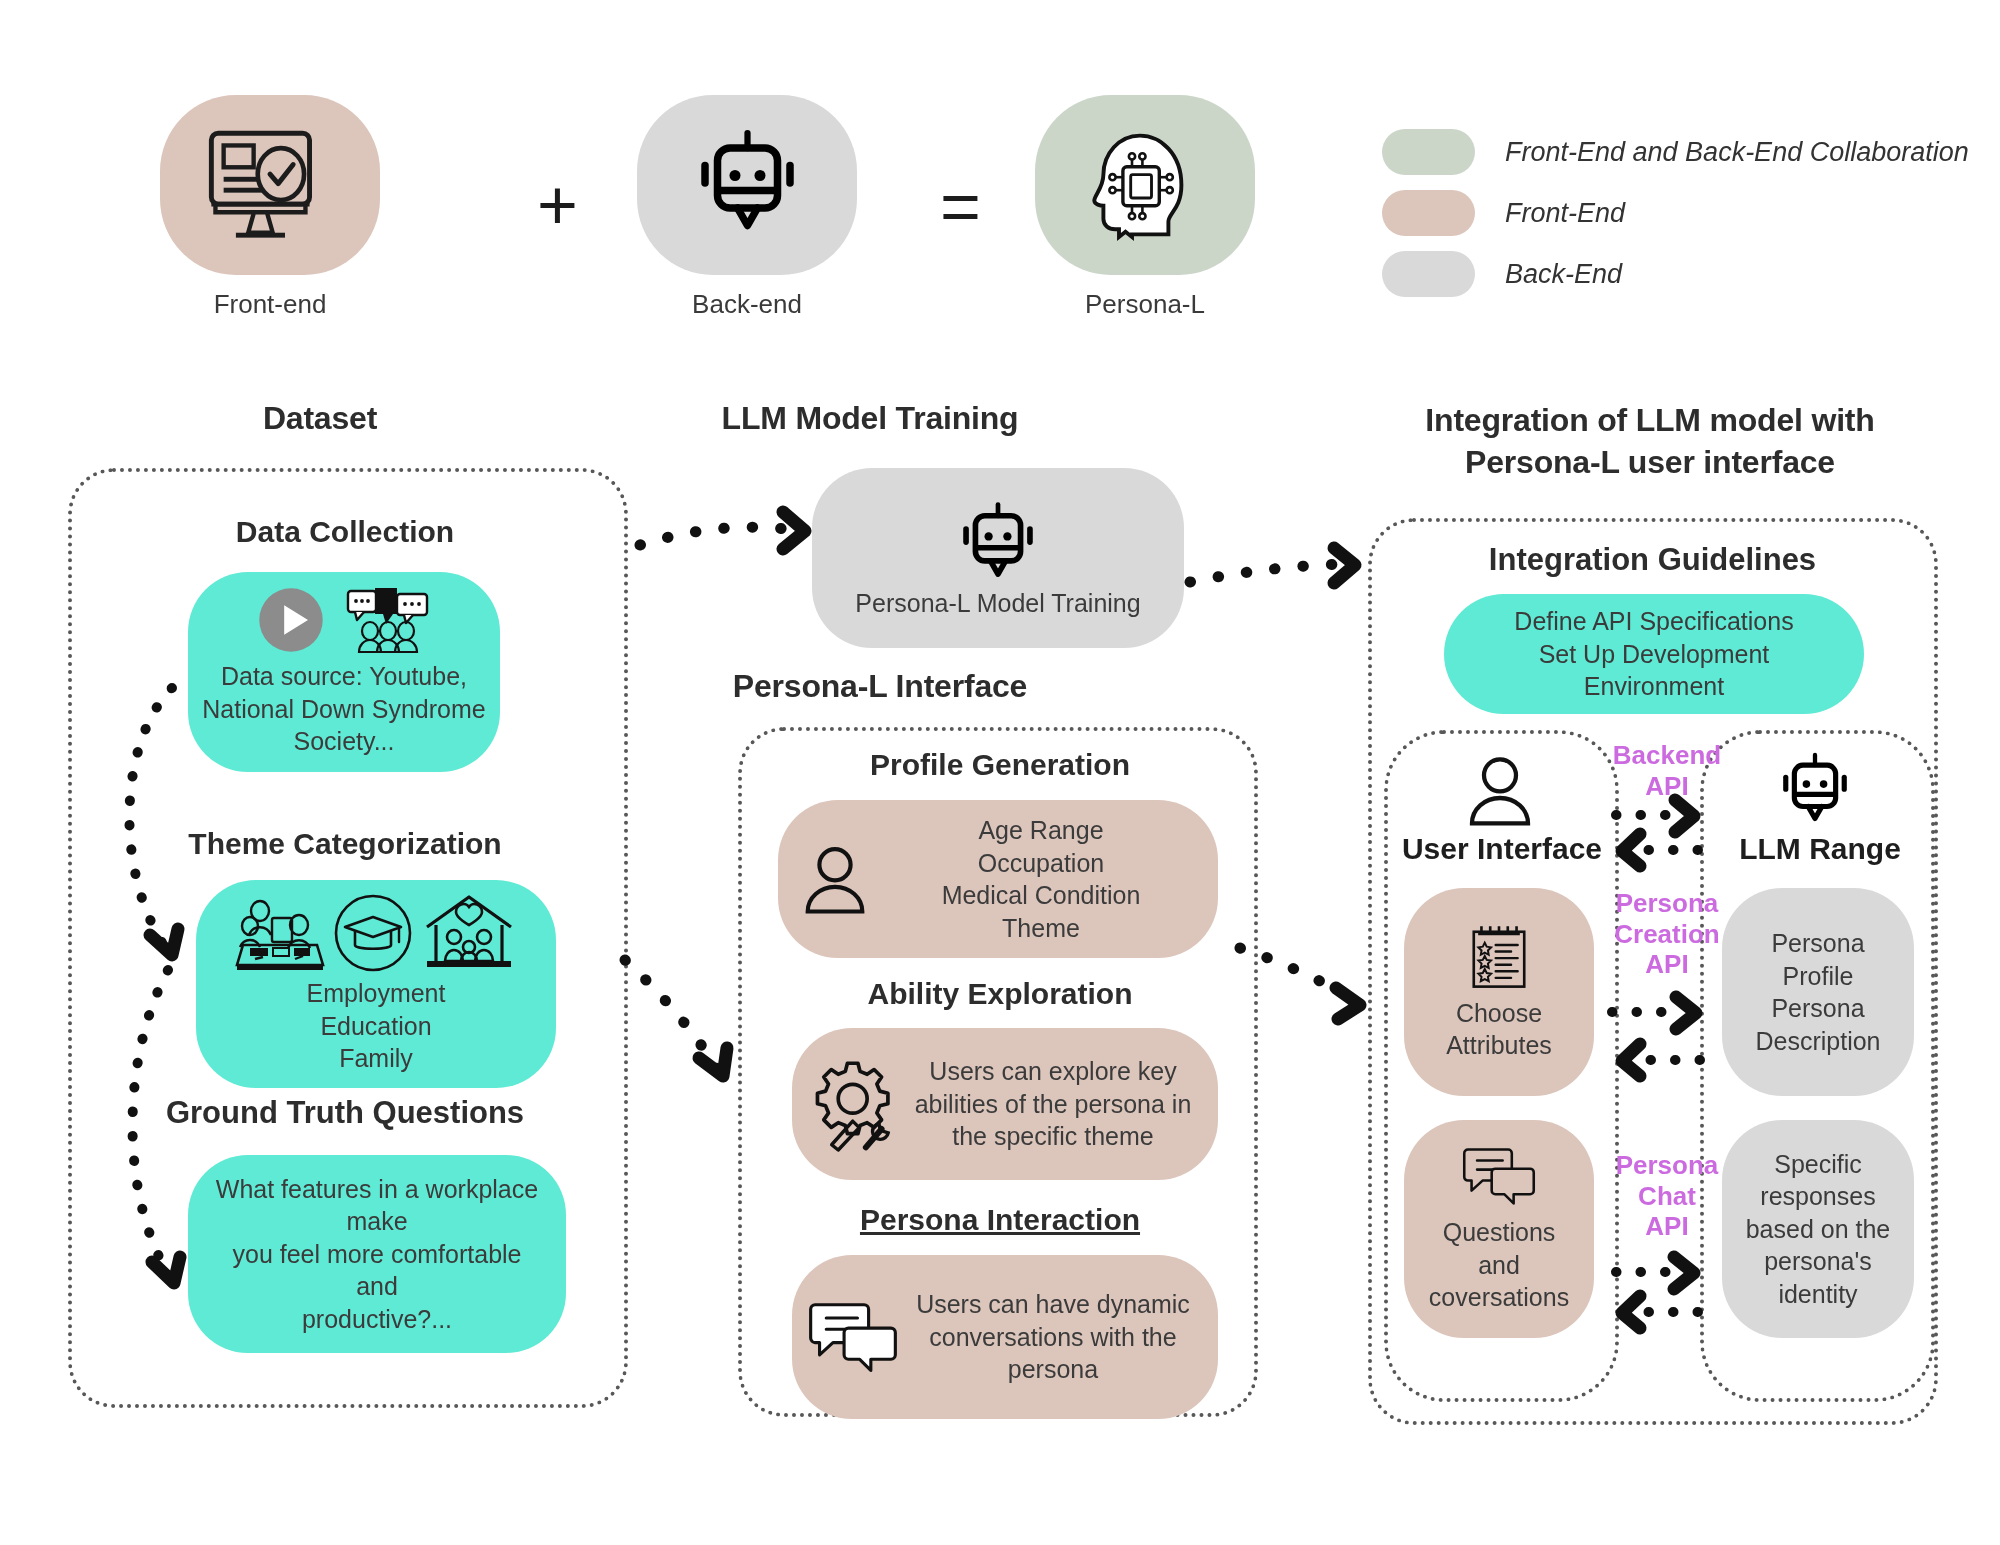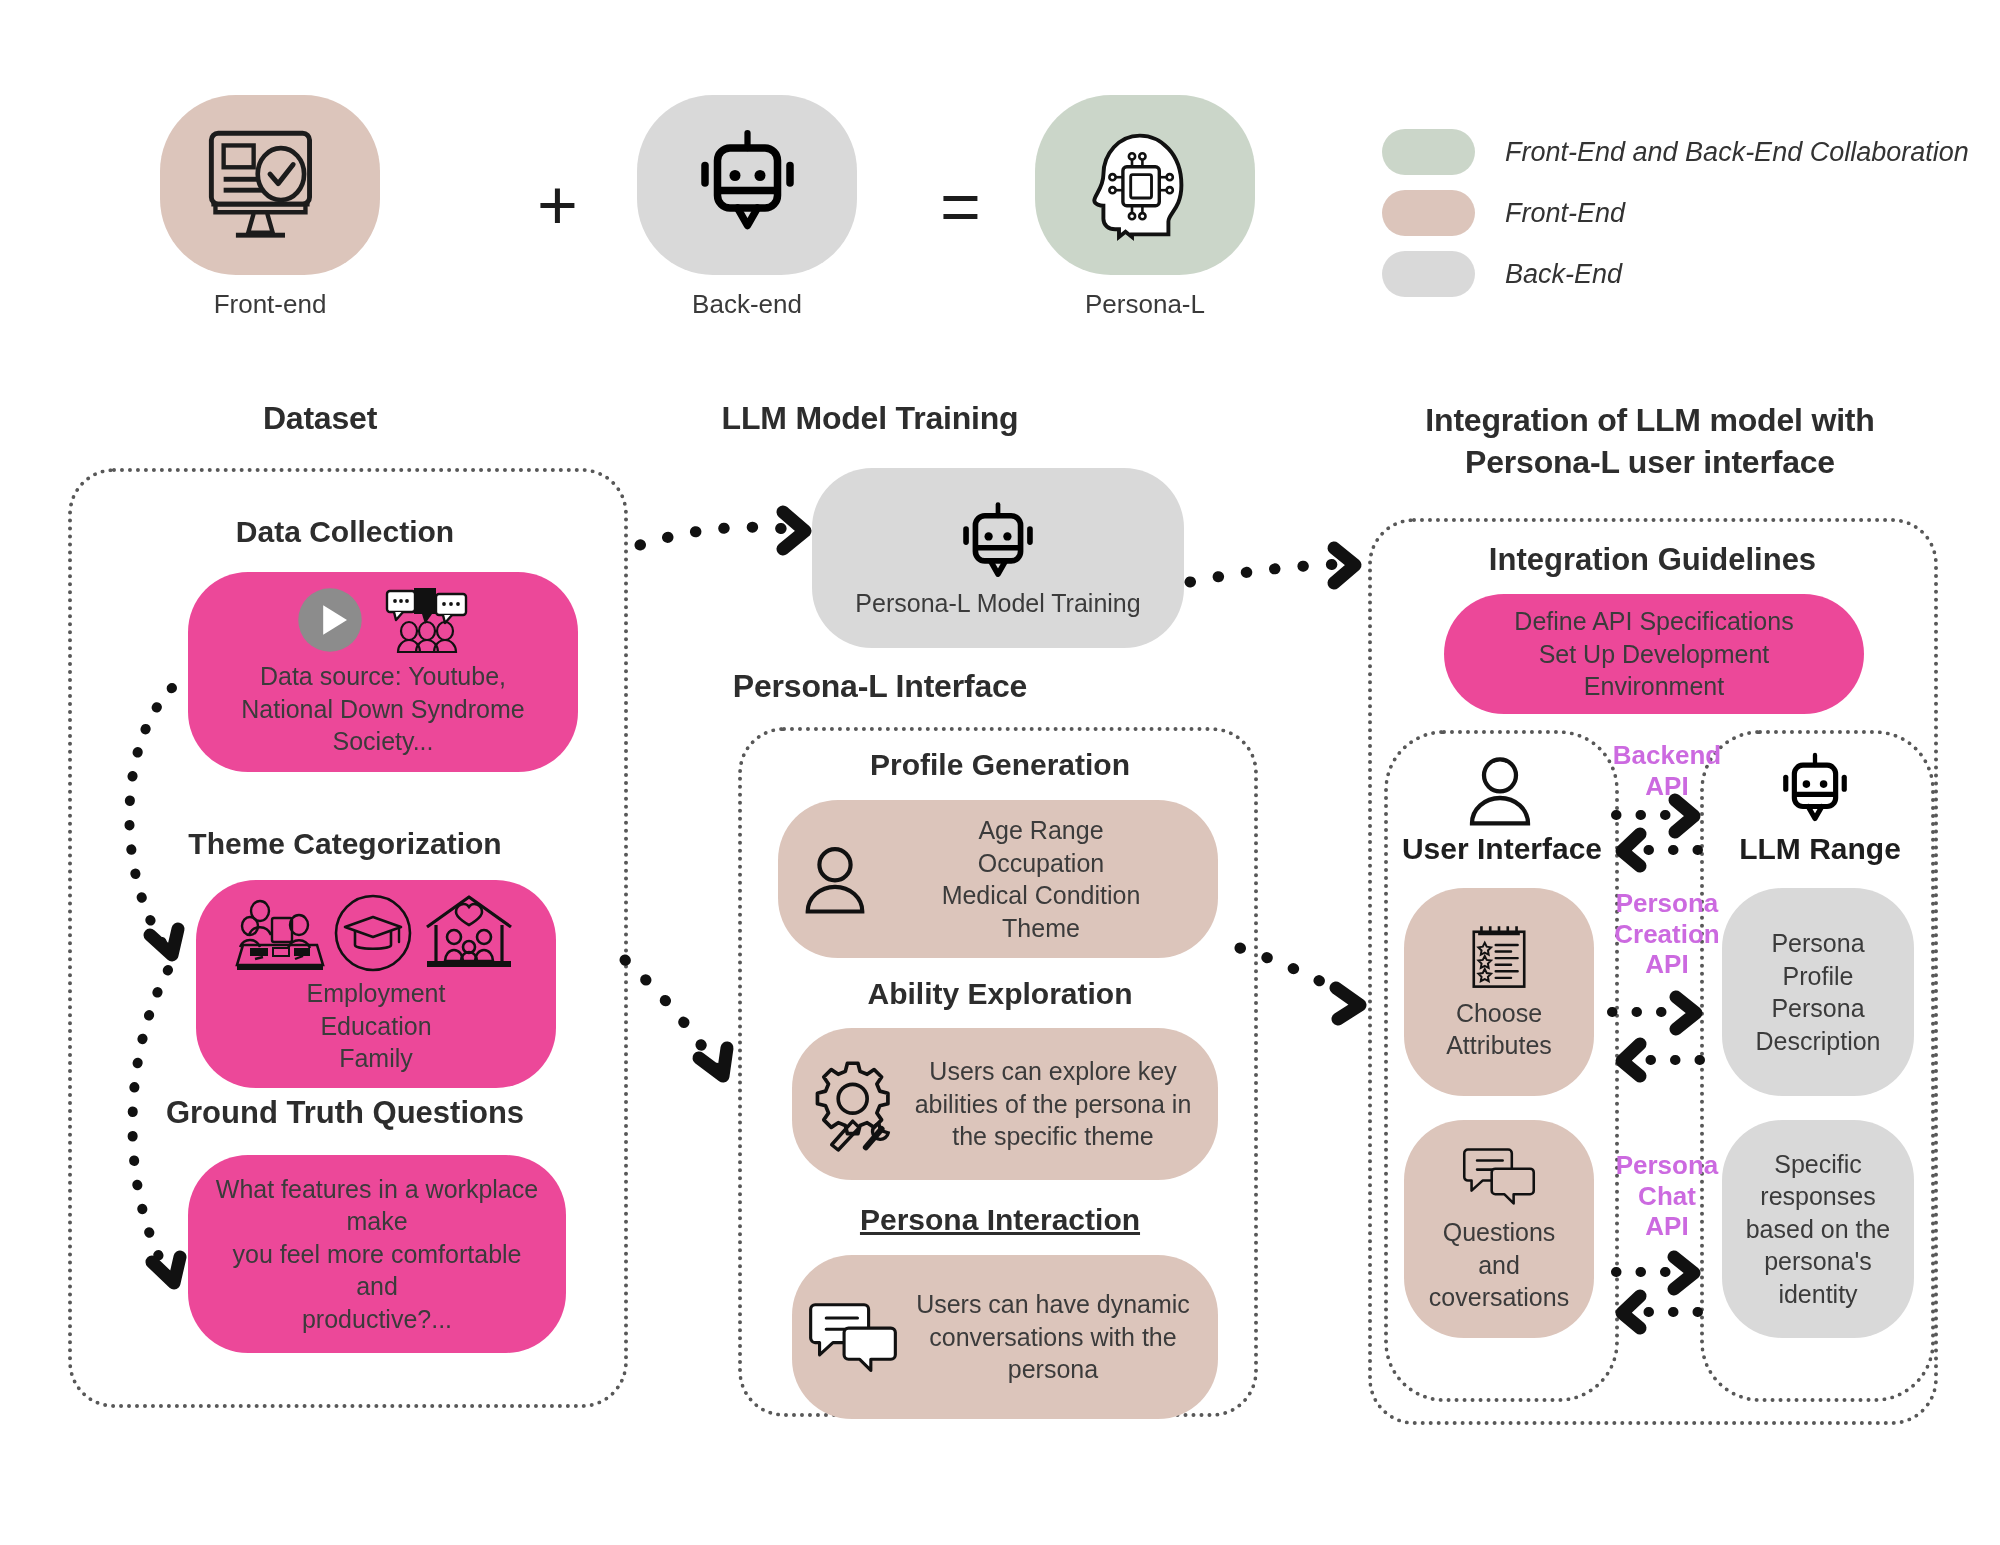--- a/index.html
+++ b/index.html
@@ -44,7 +44,7 @@
 
   
   .pill { border-radius: 60px; display:flex; align-items:center; justify-content:center; }
-  .pill.green { background:#ec4899; }
+  .pill.green { background:#5eead4; }
   .pill.pink  { background:#dcc5bb; }
   .pill.gray  { background:#d9d9d9; }
   .pilltxt { font-size:25px; line-height:1.30; color:#3b3b3b; text-align:center; }

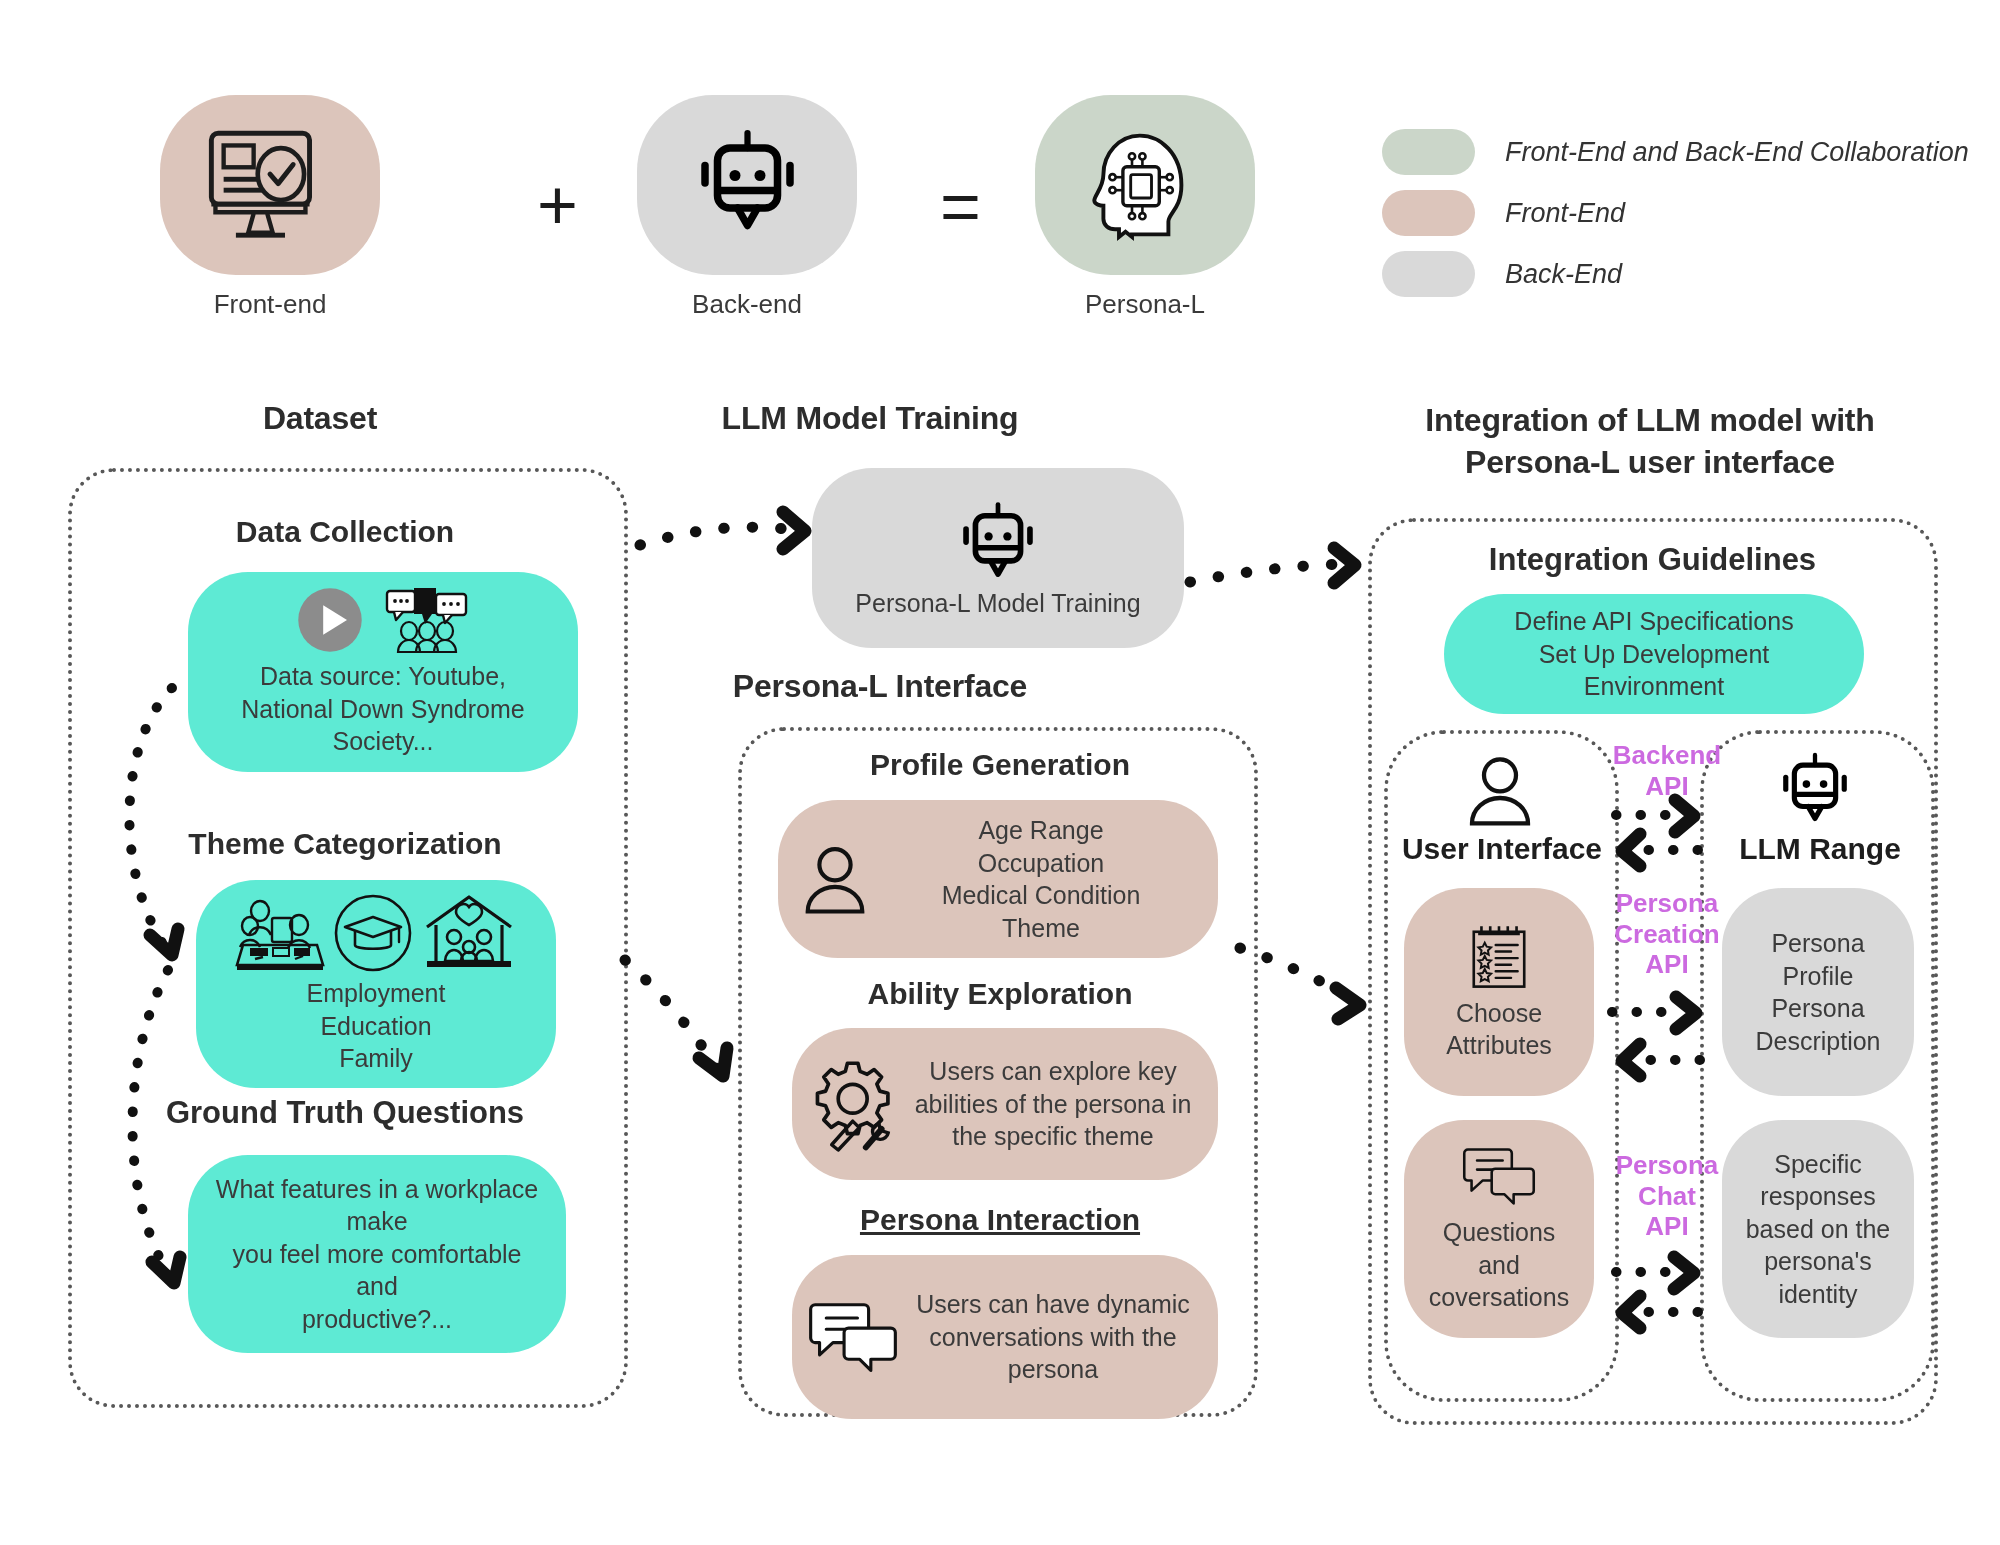--- a/index.html
+++ b/index.html
@@ -148,7 +148,7 @@
   <div class="dotbox" style="left:68px; top:468px; width:560px; height:940px;"></div>
 
   <div class="abs sect" style="left:110px; top:515px; width:470px;">Data Collection</div>
-  <div class="abs pill green" style="left:188px; top:572px; width:390px; height:200px; flex-direction:column; padding:16px 24px;">
+  <div class="abs pill green" style="left:188px; top:572px; width:312px; height:200px; flex-direction:column; padding:16px 8px;">
     <div style="display:flex; align-items:center; gap:22px; margin-bottom:6px;">
       <svg width="68" height="68" viewBox="0 0 60 60">
         <circle cx="30" cy="30" r="28" fill="#8c8c8c"></circle>

